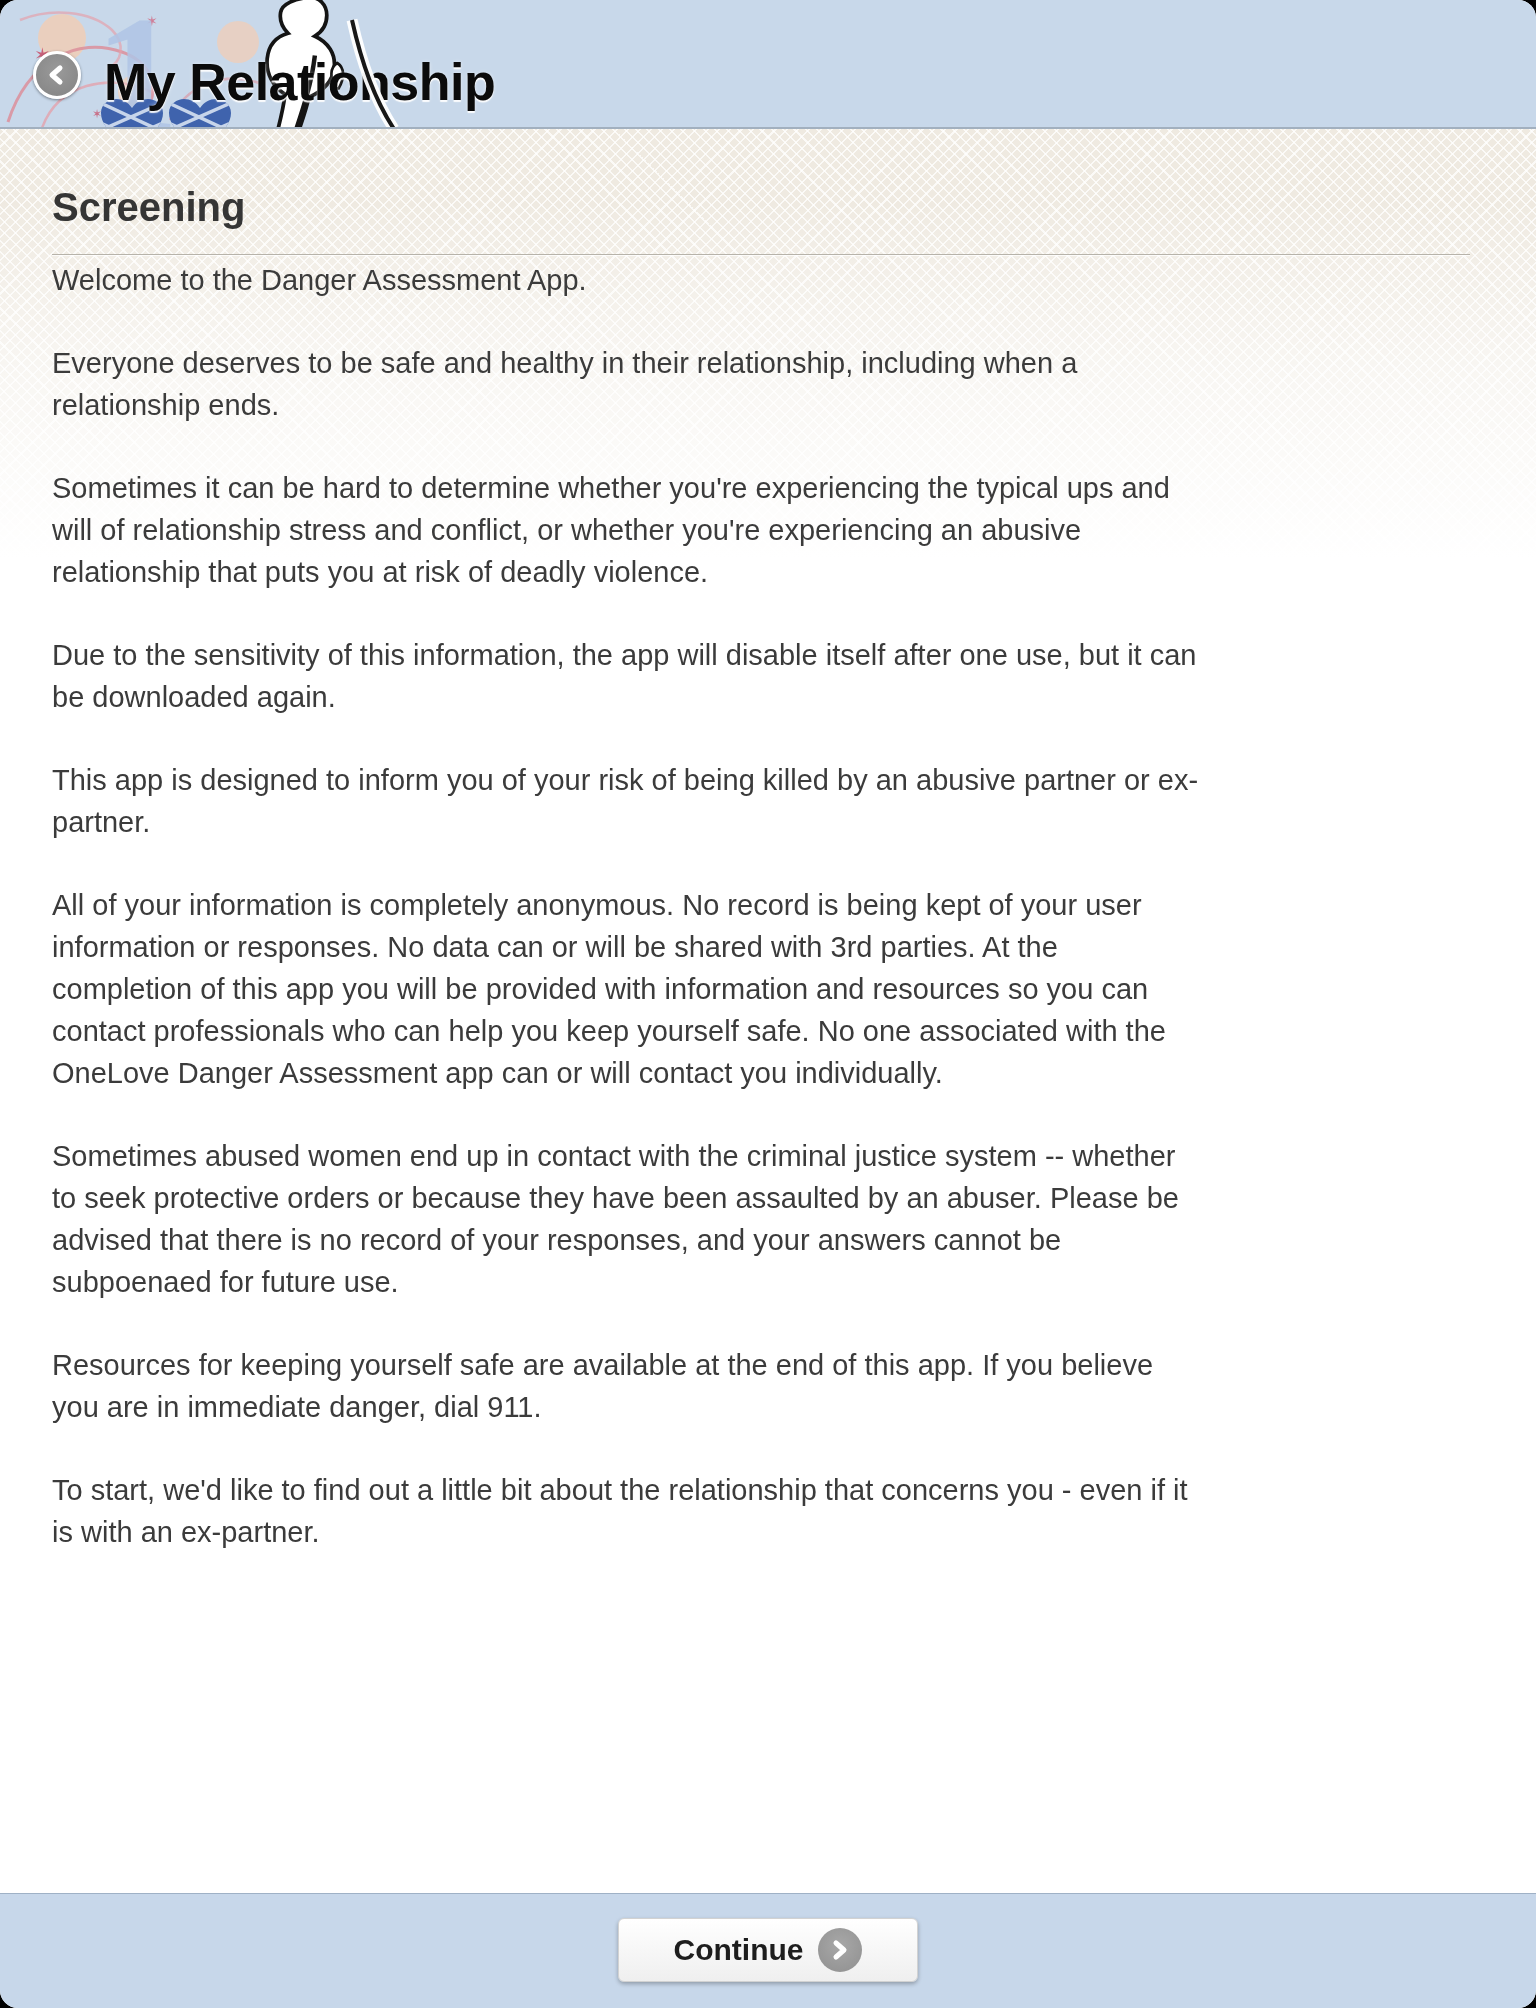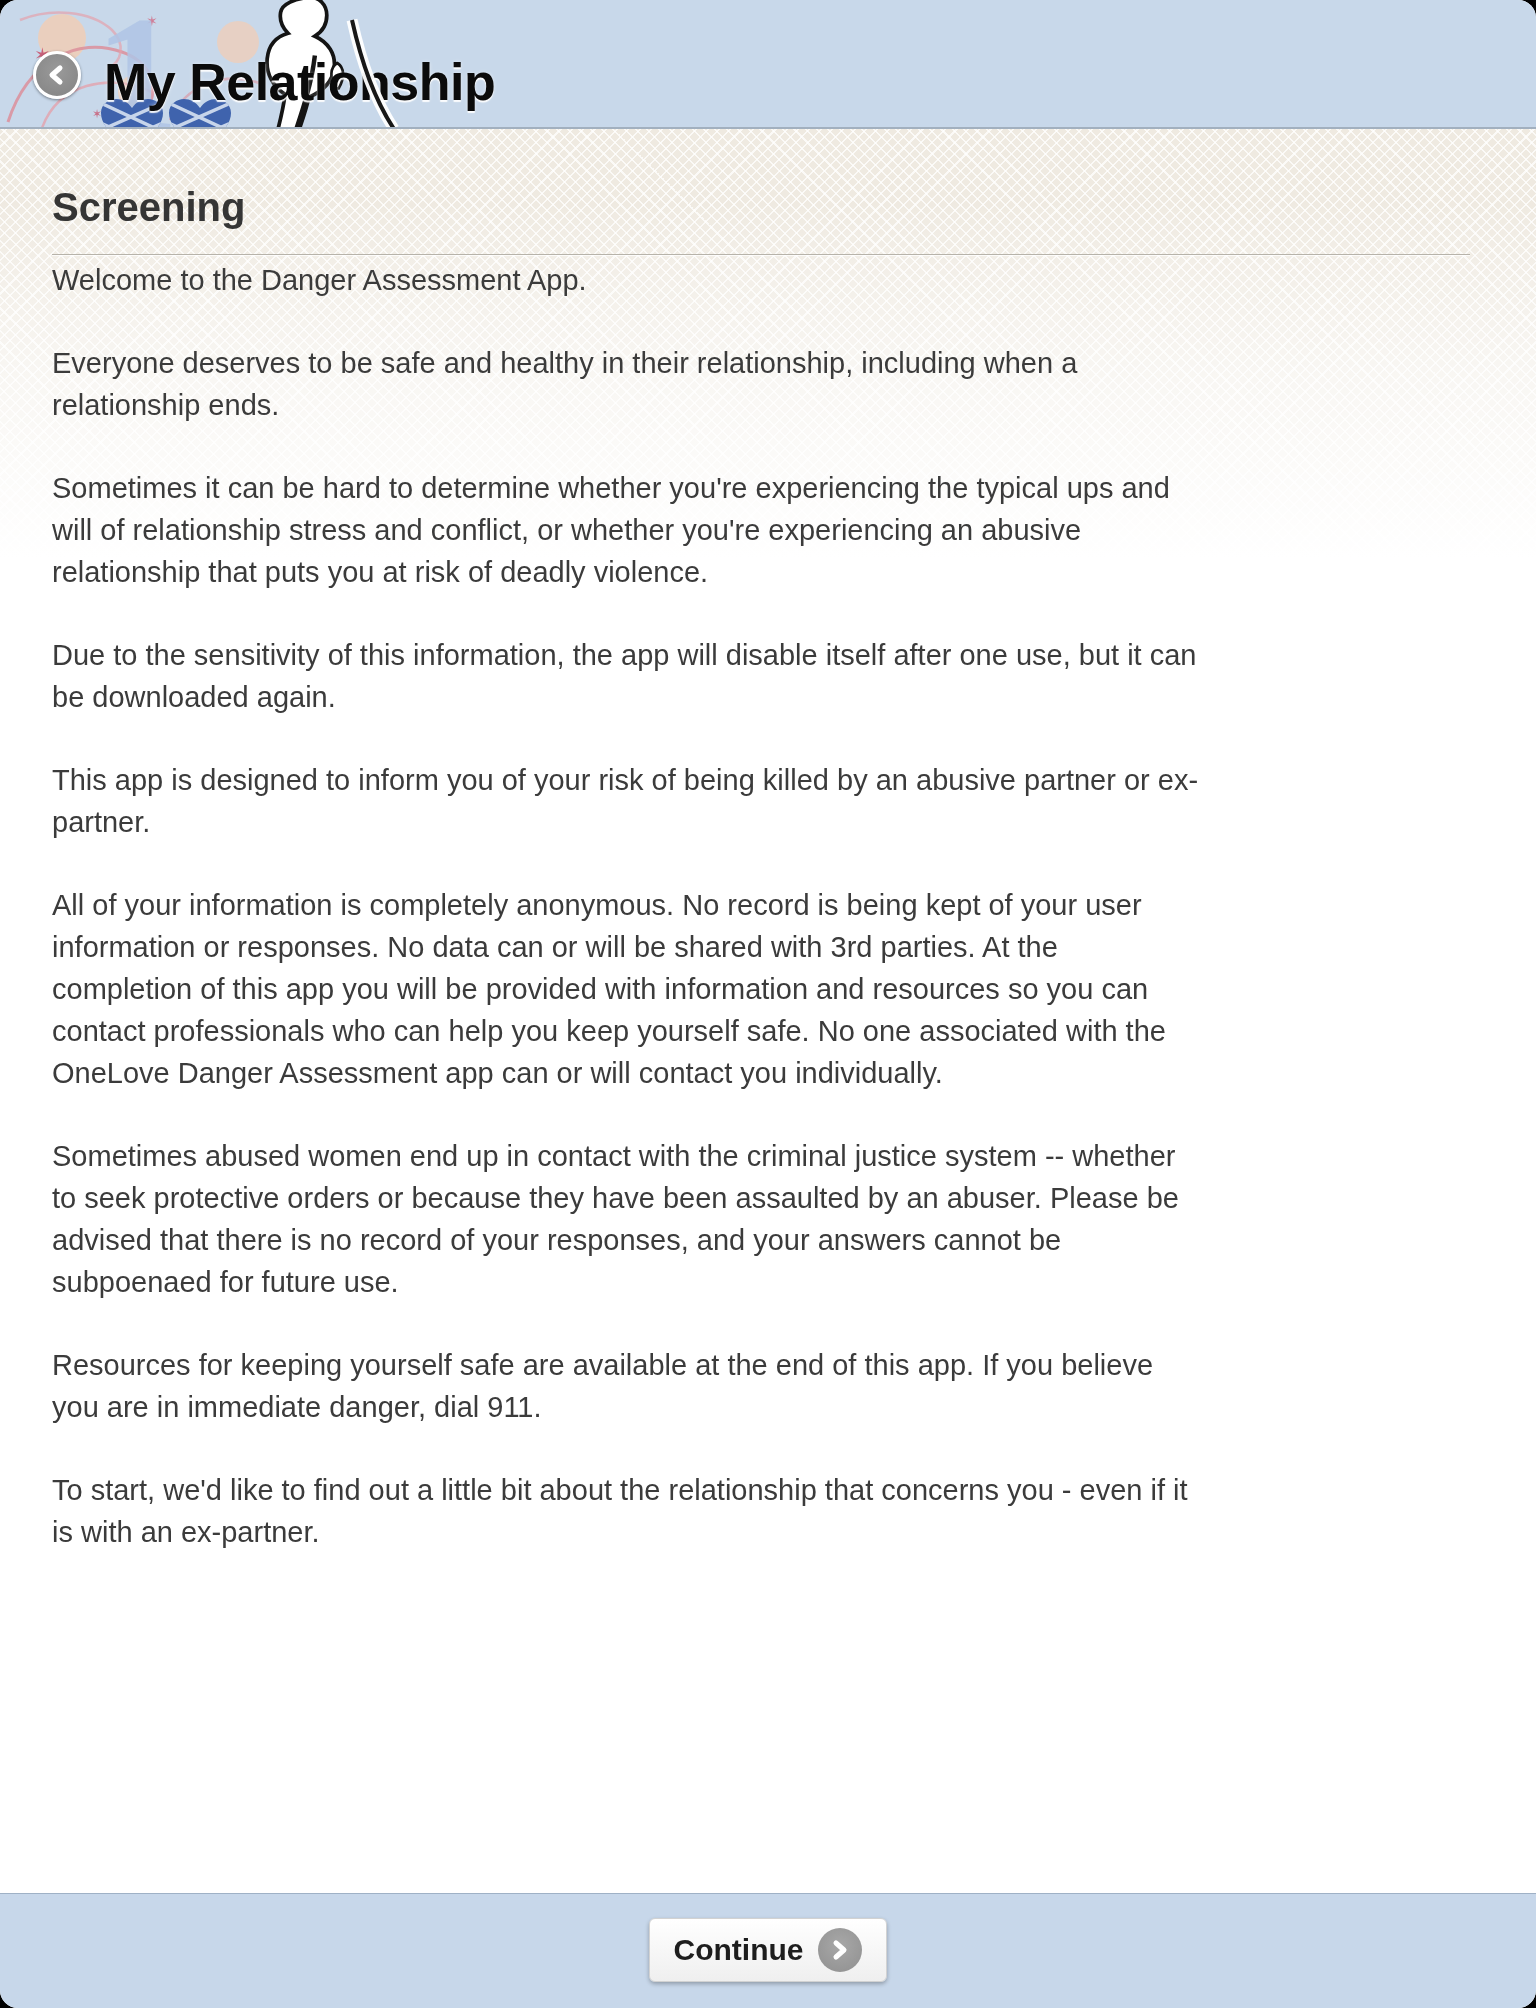--- a/index.html
+++ b/index.html
@@ -85,7 +85,7 @@
   }
   .continue-btn{
     margin-top:24px;
-    width:238px;height:64px;
+    width:300px;height:64px;
     border-radius:6px;
     background:linear-gradient(#ffffff, #efefef);
     border:1px solid #d2d2d2;

